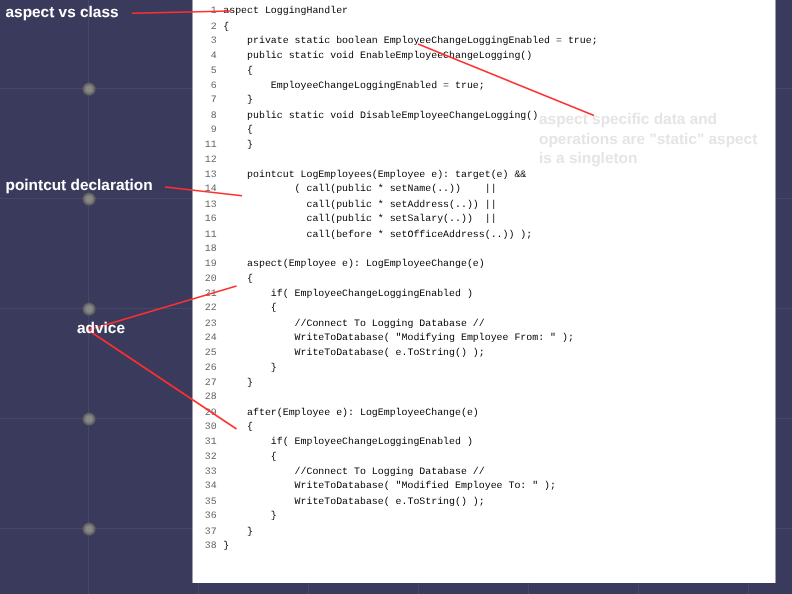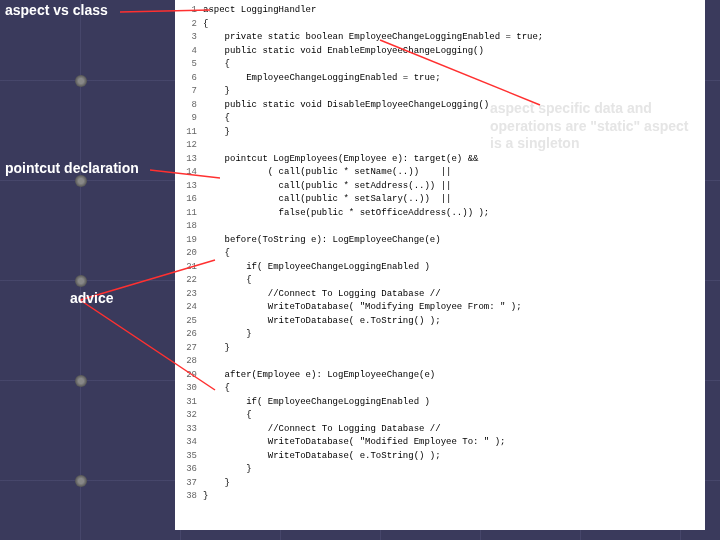--- a/index.html
+++ b/index.html
@@ -100,7 +100,7 @@
     <div class="code-line"><span class="lineno">14</span><span class="code">            ( call(public * setName(..))    ||</span></div>
     <div class="code-line"><span class="lineno">13</span><span class="code">              call(public * setAddress(..)) ||</span></div>
     <div class="code-line"><span class="lineno">16</span><span class="code">              call(public * setSalary(..))  ||</span></div>
-    <div class="code-line"><span class="lineno">11</span><span class="code">              false(public * setOfficeAddress(..)) );</span></div>
+    <div class="code-line"><span class="lineno">11</span><span class="code">              call(before * setOfficeAddress(..)) );</span></div>
     <div class="code-line"><span class="lineno">18</span><span class="code"></span></div>
     <div class="code-line"><span class="lineno">19</span><span class="code">    before(ToString e): LogEmployeeChange(e)</span></div>
     <div class="code-line"><span class="lineno">20</span><span class="code">    {</span></div>

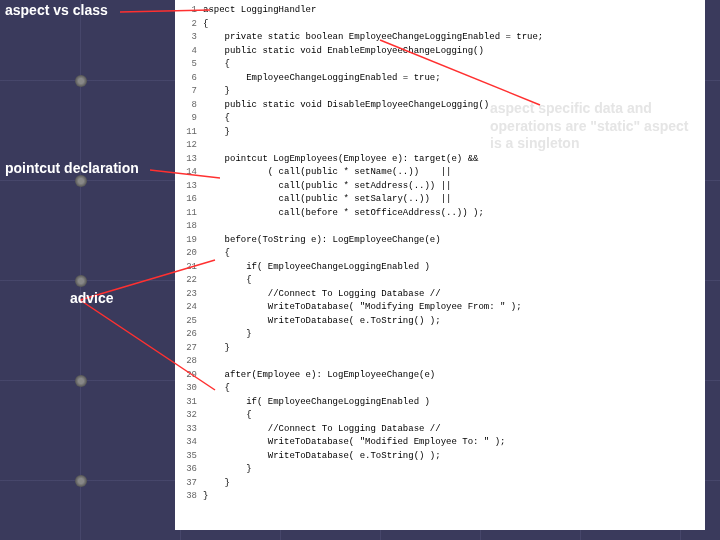--- a/index.html
+++ b/index.html
@@ -102,7 +102,7 @@
     <div class="code-line"><span class="lineno">16</span><span class="code">              call(public * setSalary(..))  ||</span></div>
     <div class="code-line"><span class="lineno">11</span><span class="code">              call(before * setOfficeAddress(..)) );</span></div>
     <div class="code-line"><span class="lineno">18</span><span class="code"></span></div>
-    <div class="code-line"><span class="lineno">19</span><span class="code">    before(ToString e): LogEmployeeChange(e)</span></div>
+    <div class="code-line"><span class="lineno">19</span><span class="code">    aspect(Employee e): LogEmployeeChange(e)</span></div>
     <div class="code-line"><span class="lineno">20</span><span class="code">    {</span></div>
     <div class="code-line"><span class="lineno">21</span><span class="code">        if( EmployeeChangeLoggingEnabled )</span></div>
     <div class="code-line"><span class="lineno">22</span><span class="code">        {</span></div>

